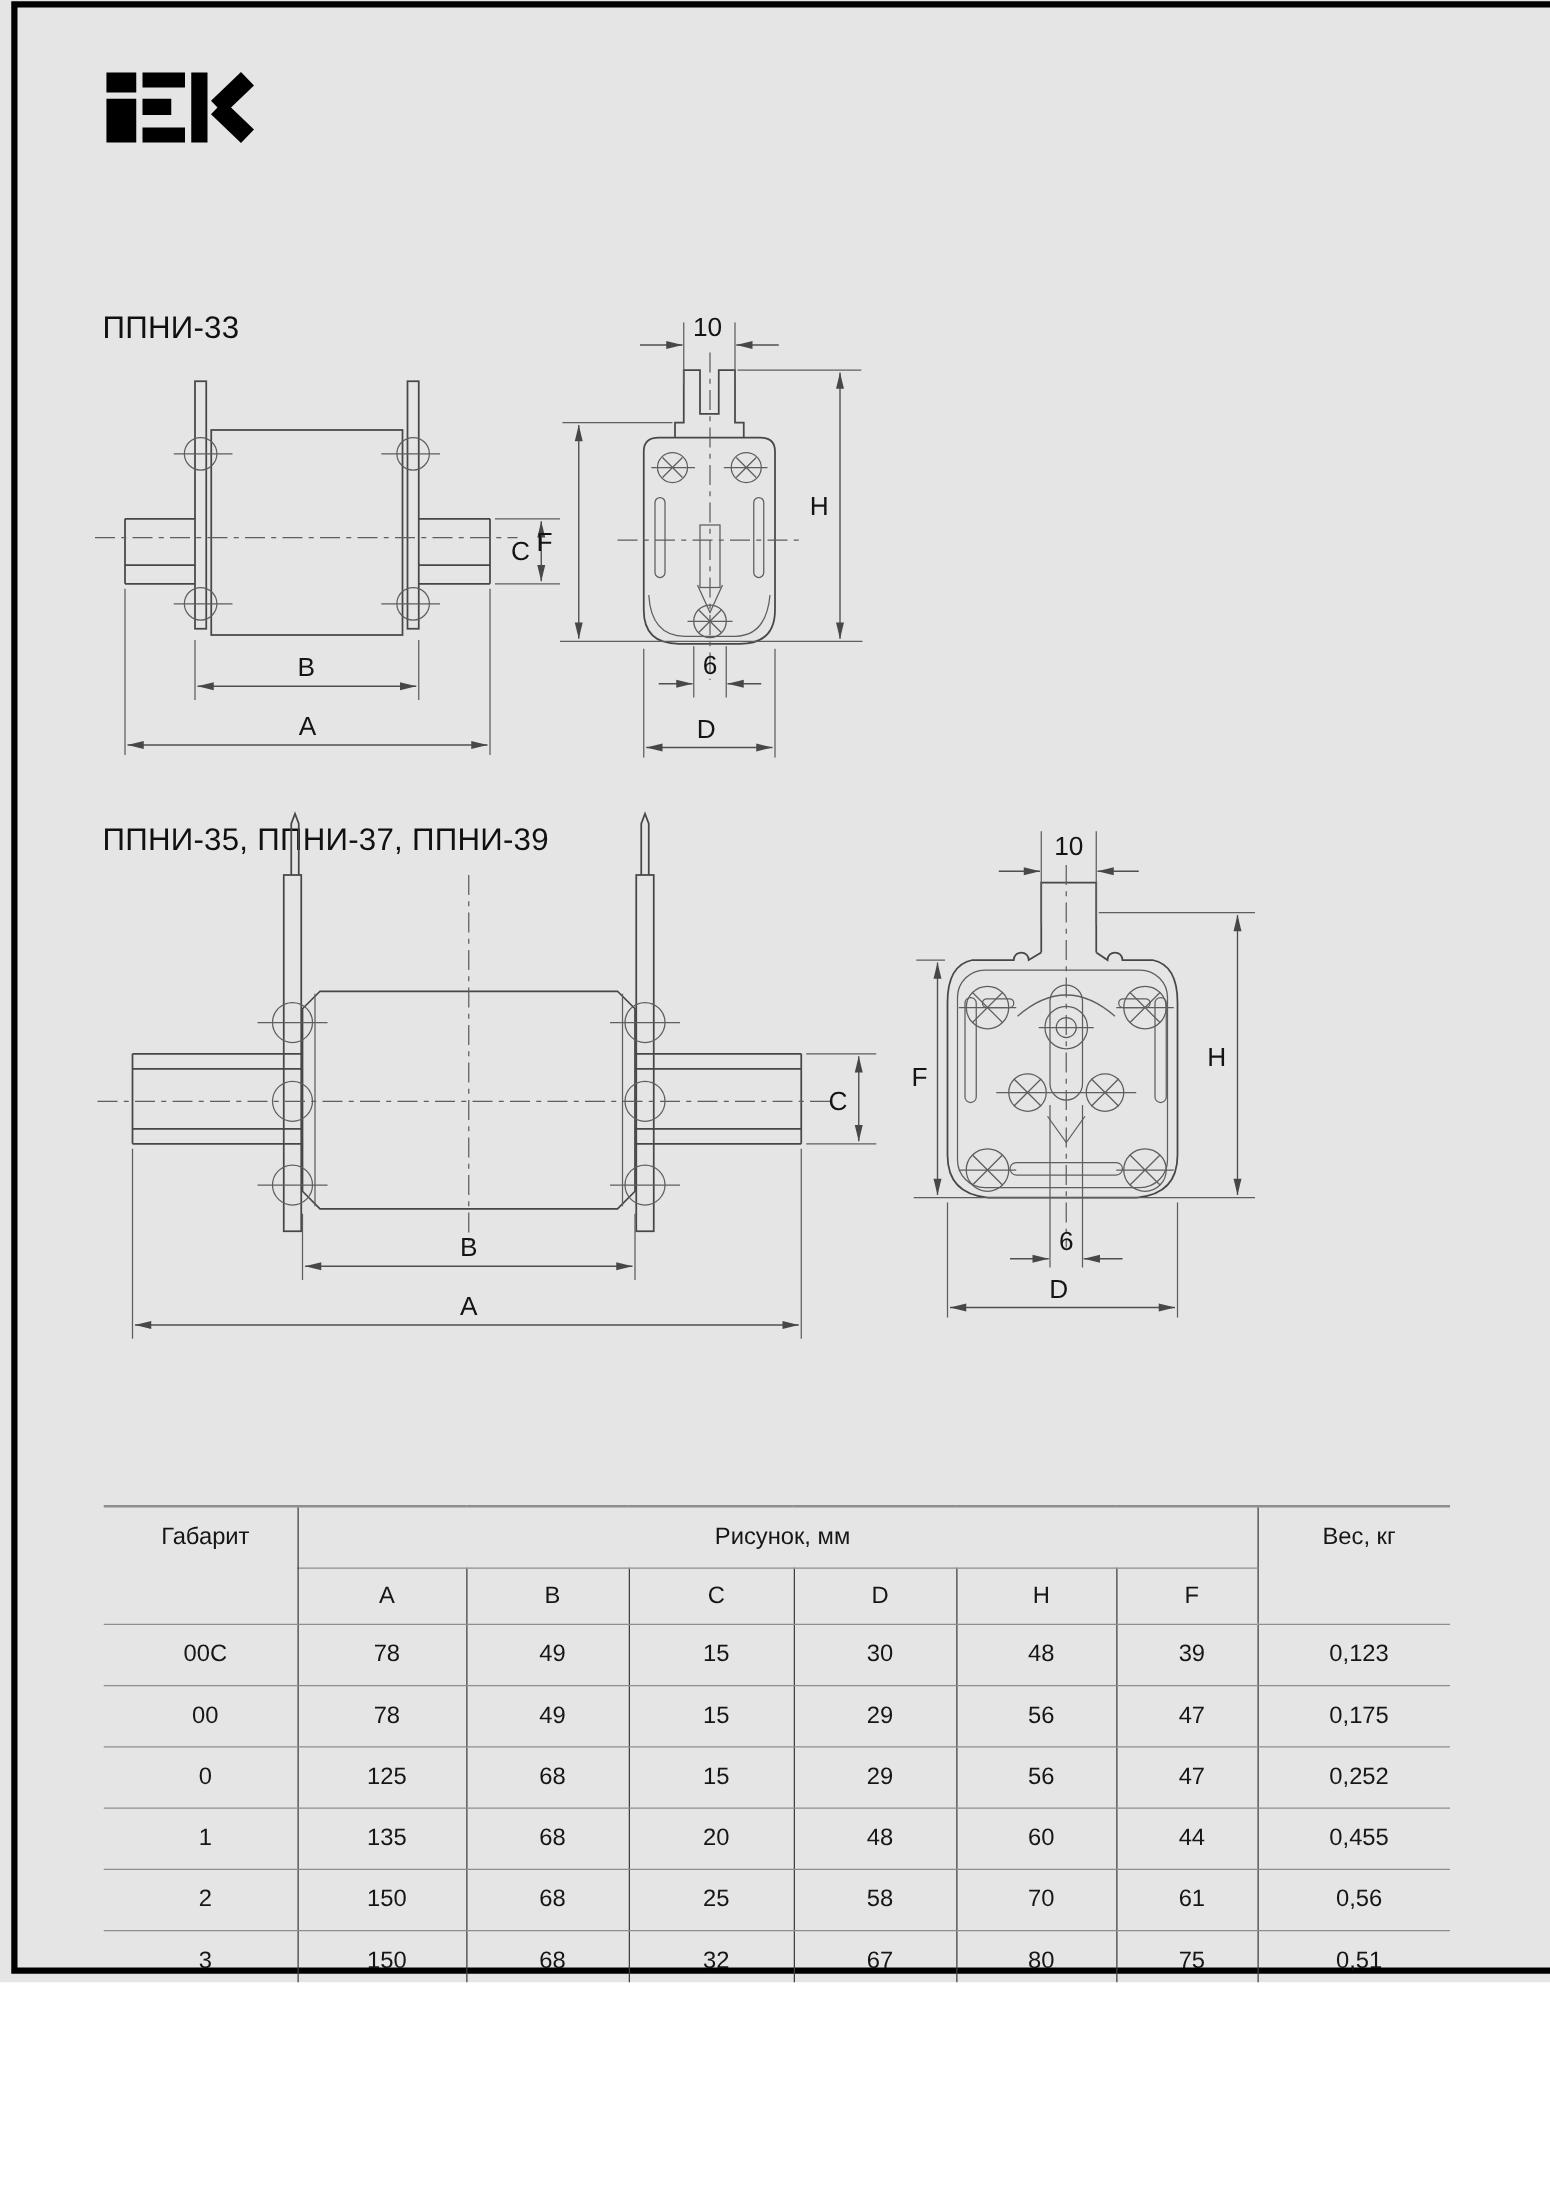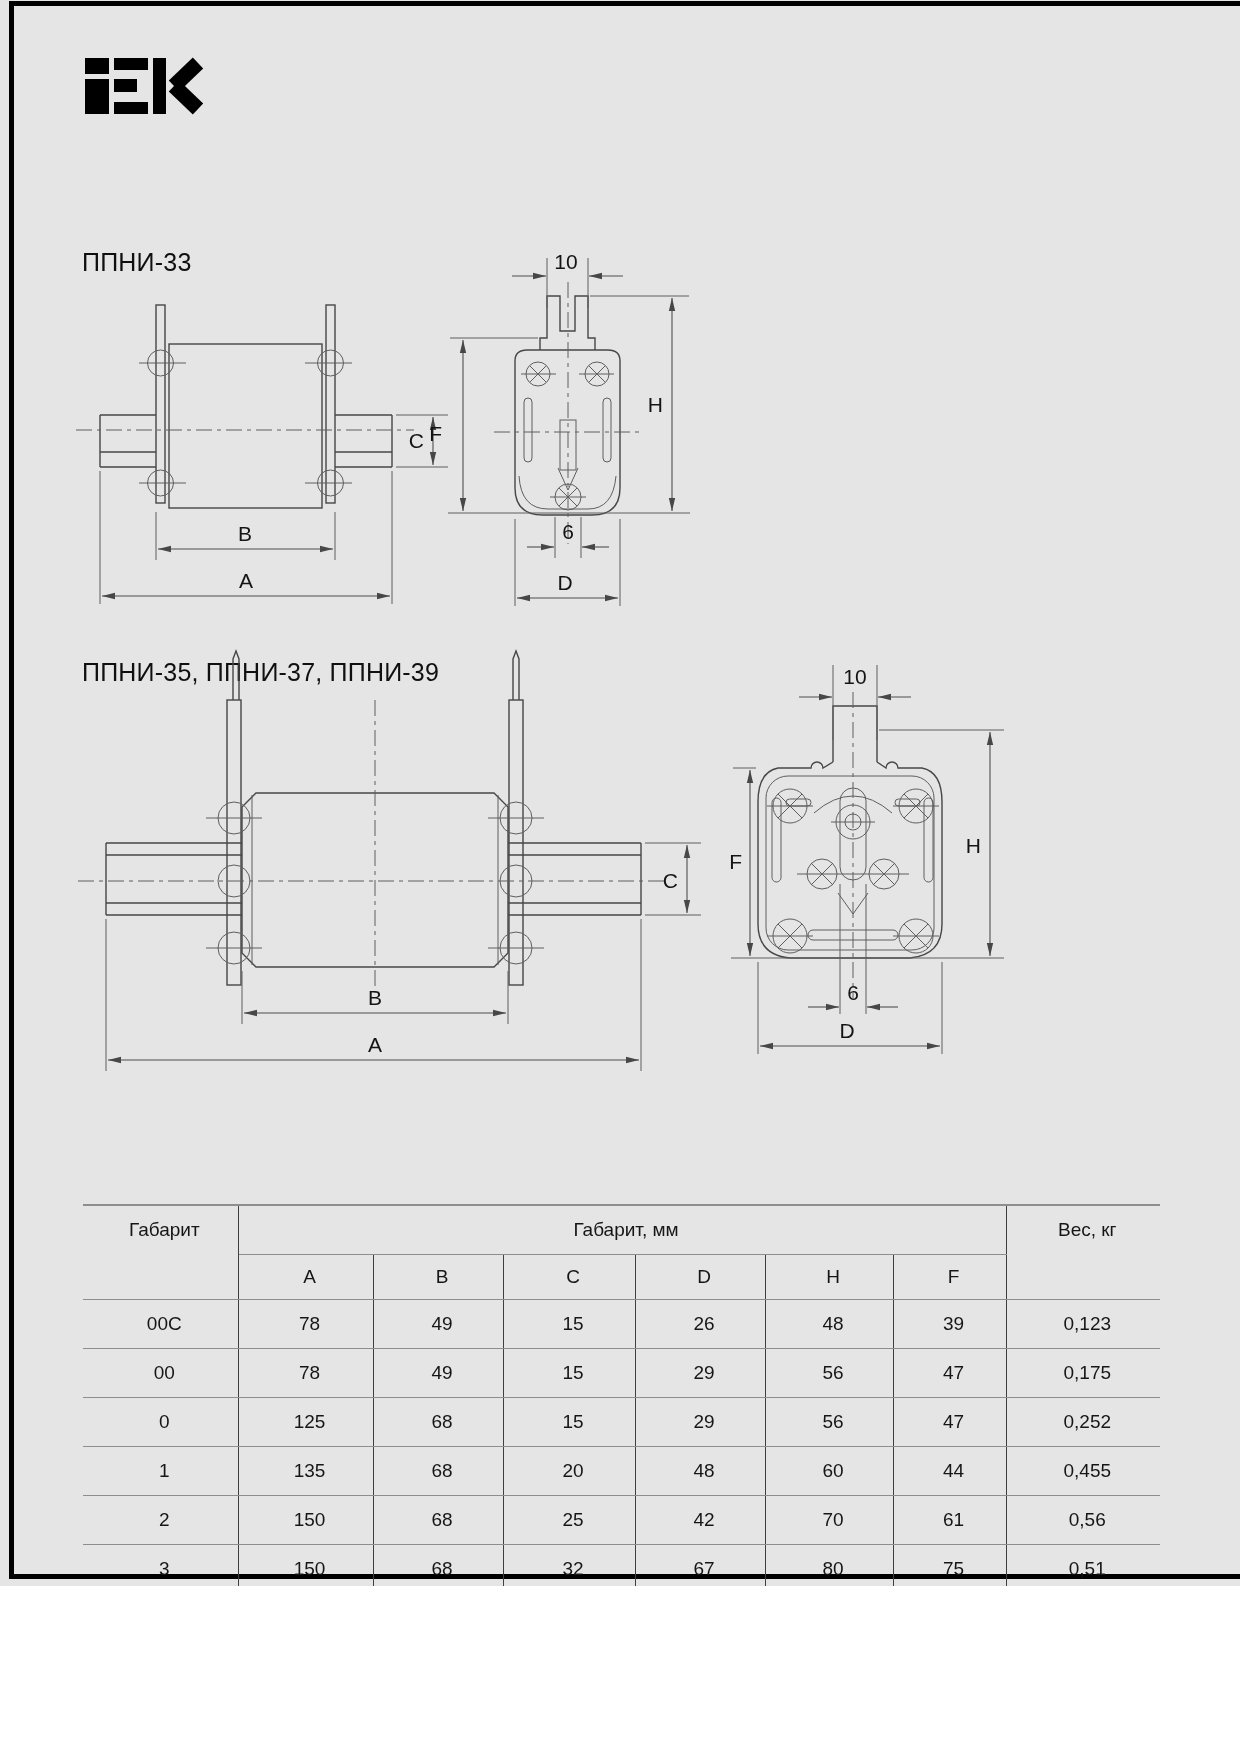--- a/index.html
+++ b/index.html
@@ -236,7 +236,7 @@
     <thead>
       <tr class="h1">
         <th rowspan="2" class="span2">Габарит</th>
-        <th colspan="6">Габарит, мм</th>
+        <th colspan="6">Рисунок, мм</th>
         <th rowspan="2" class="span2 last">Вес, кг</th>
       </tr>
       <tr class="h2">

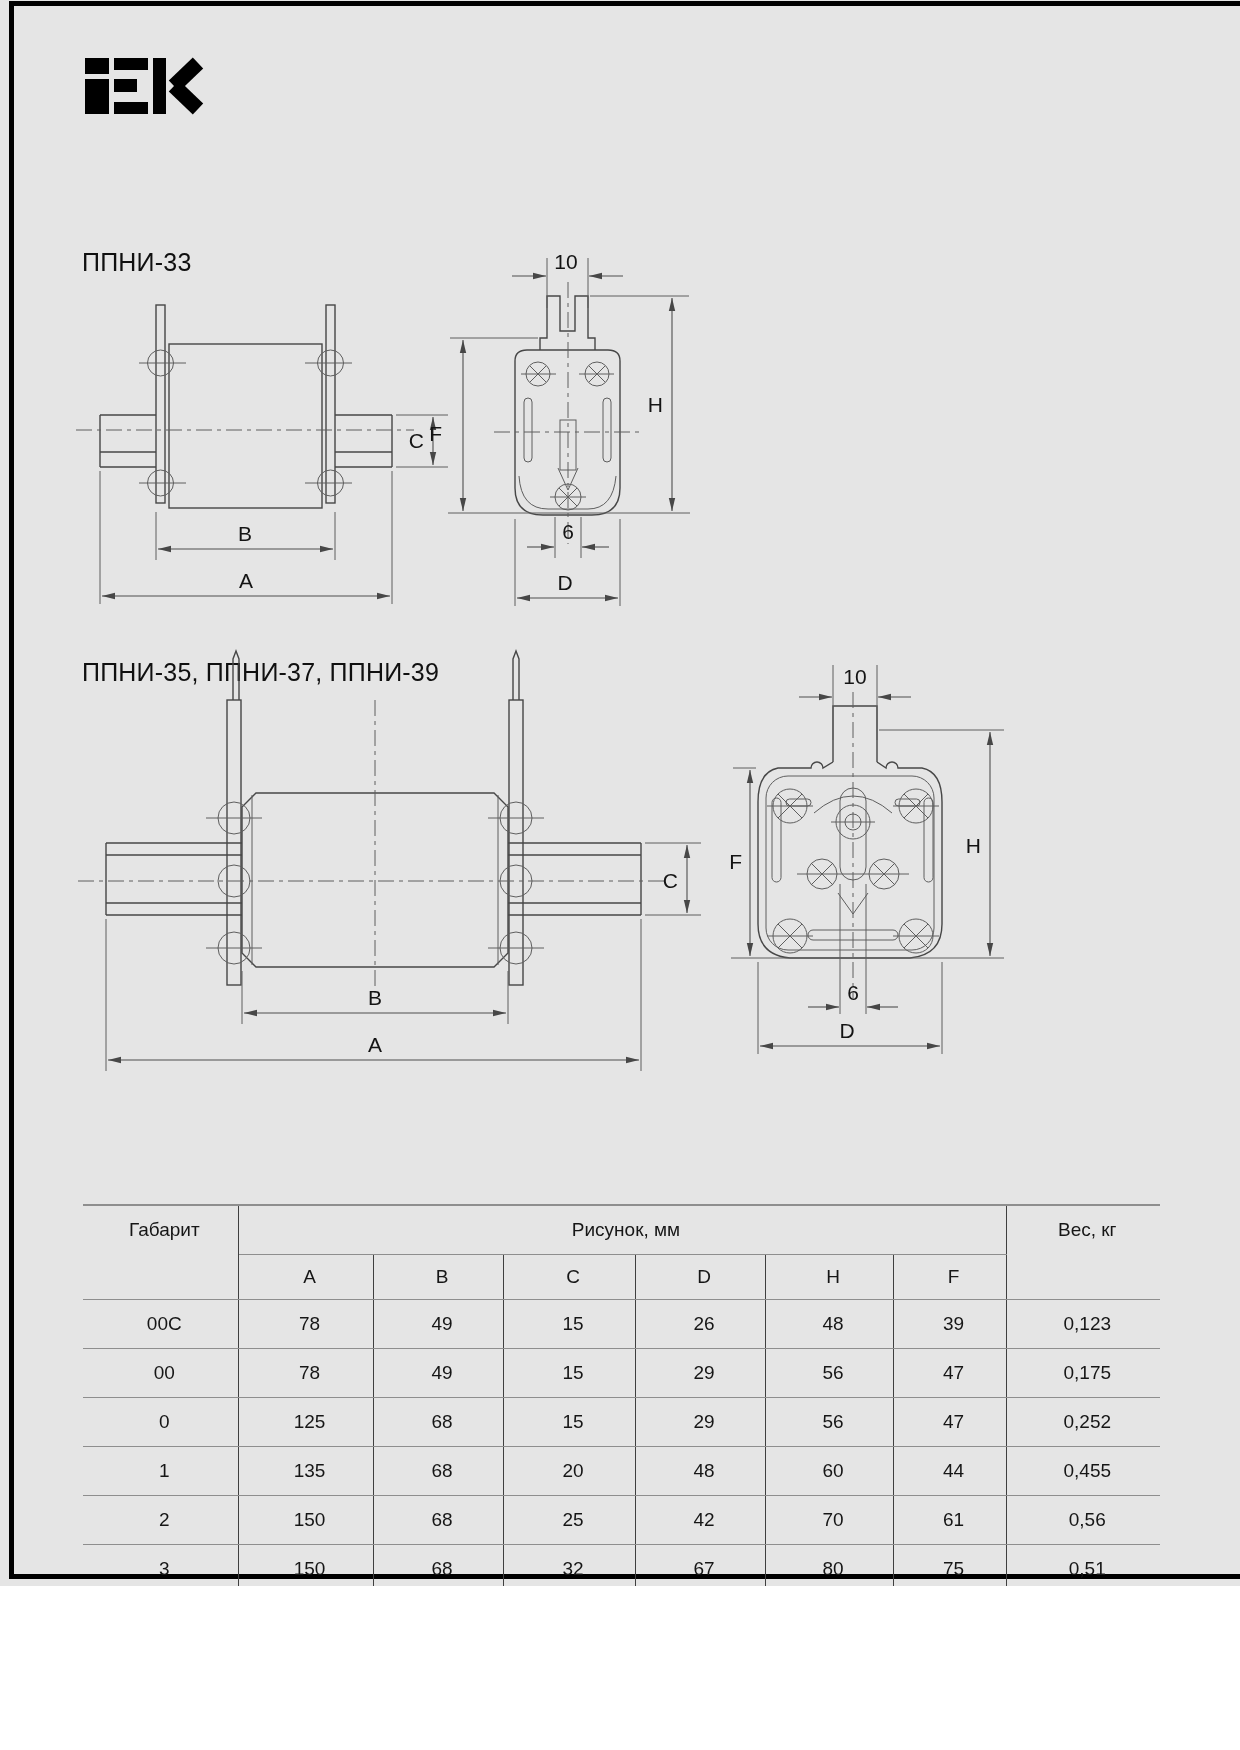--- a/index.html
+++ b/index.html
@@ -254,7 +254,7 @@
         <td>78</td>
         <td>49</td>
         <td>15</td>
-        <td>26</td>
+        <td>30</td>
         <td>48</td>
         <td>39</td>
         <td class="last">0,123</td>

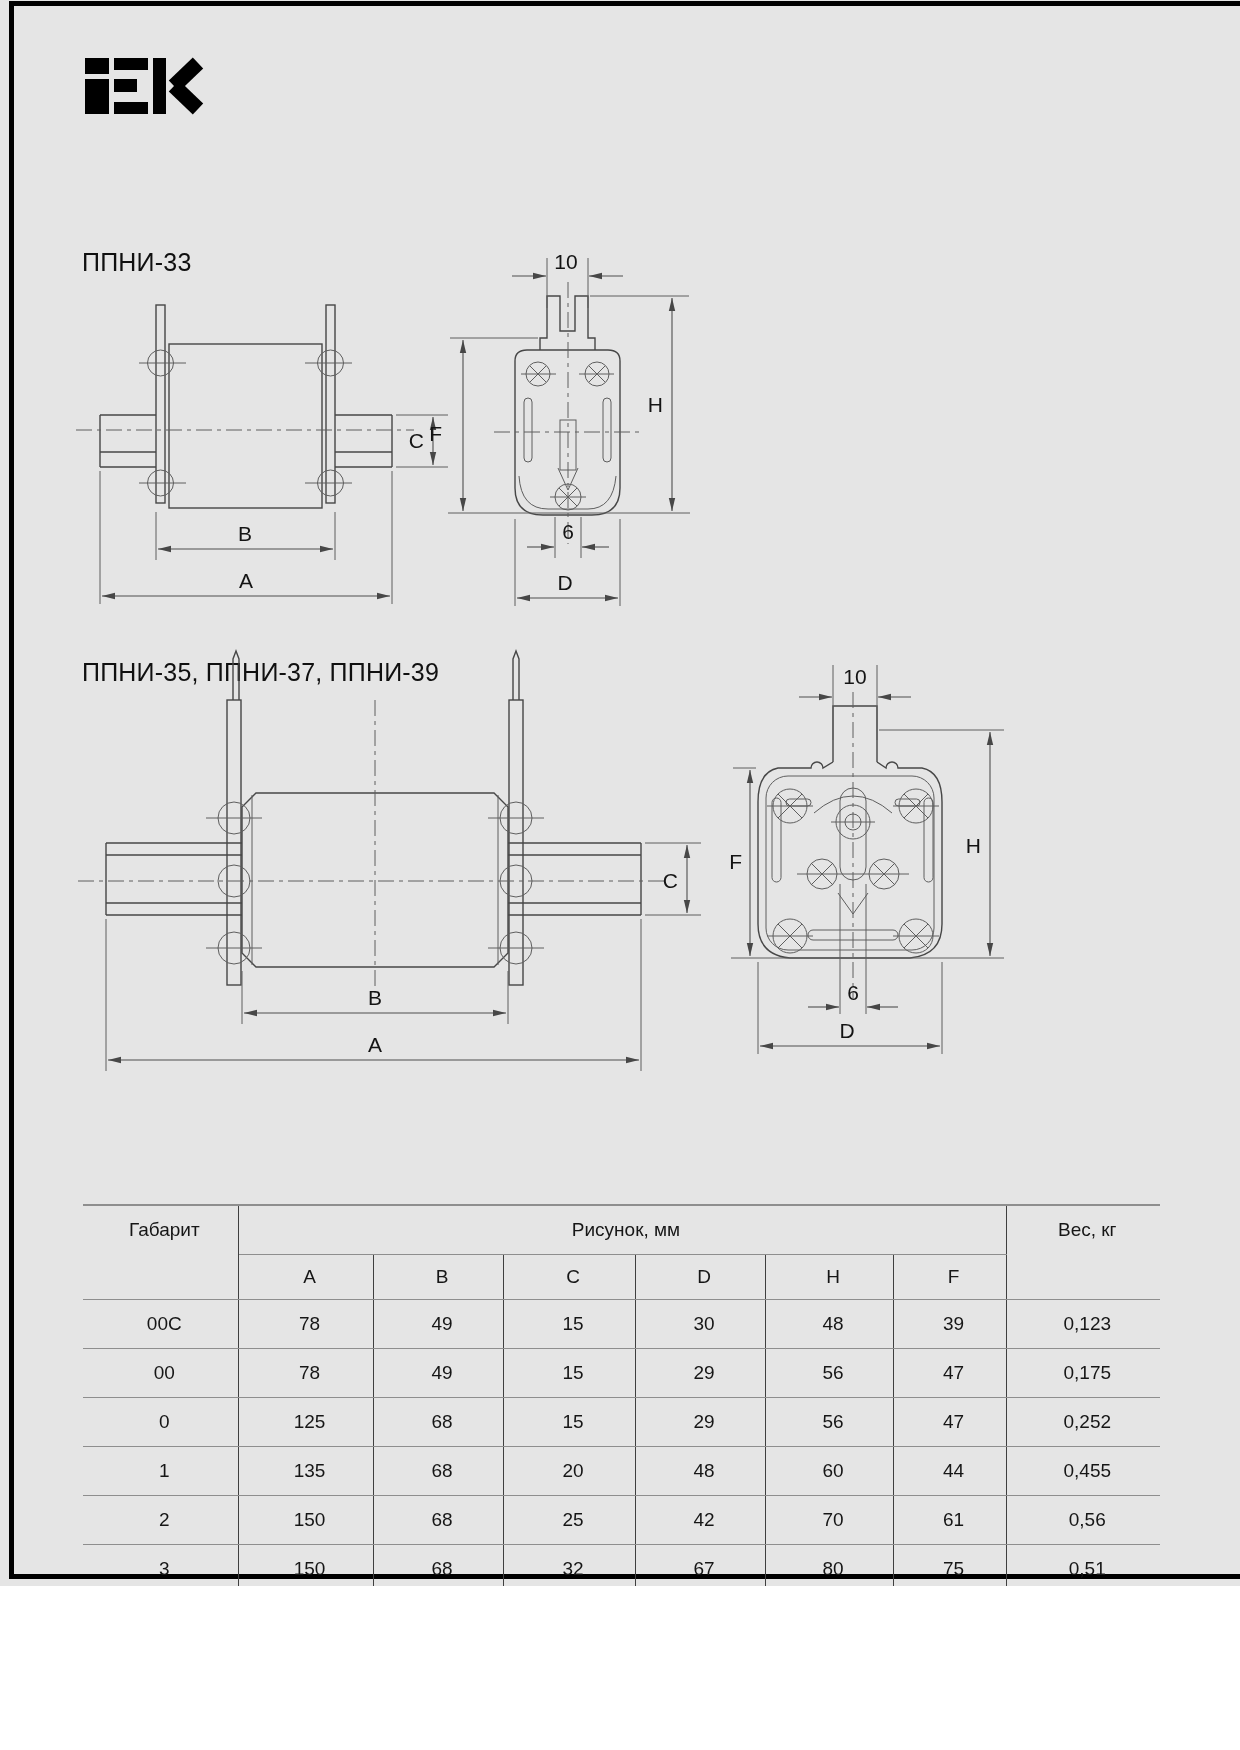--- a/index.html
+++ b/index.html
@@ -294,7 +294,7 @@
         <td>150</td>
         <td>68</td>
         <td>25</td>
-        <td>42</td>
+        <td>58</td>
         <td>70</td>
         <td>61</td>
         <td class="last">0,56</td>

